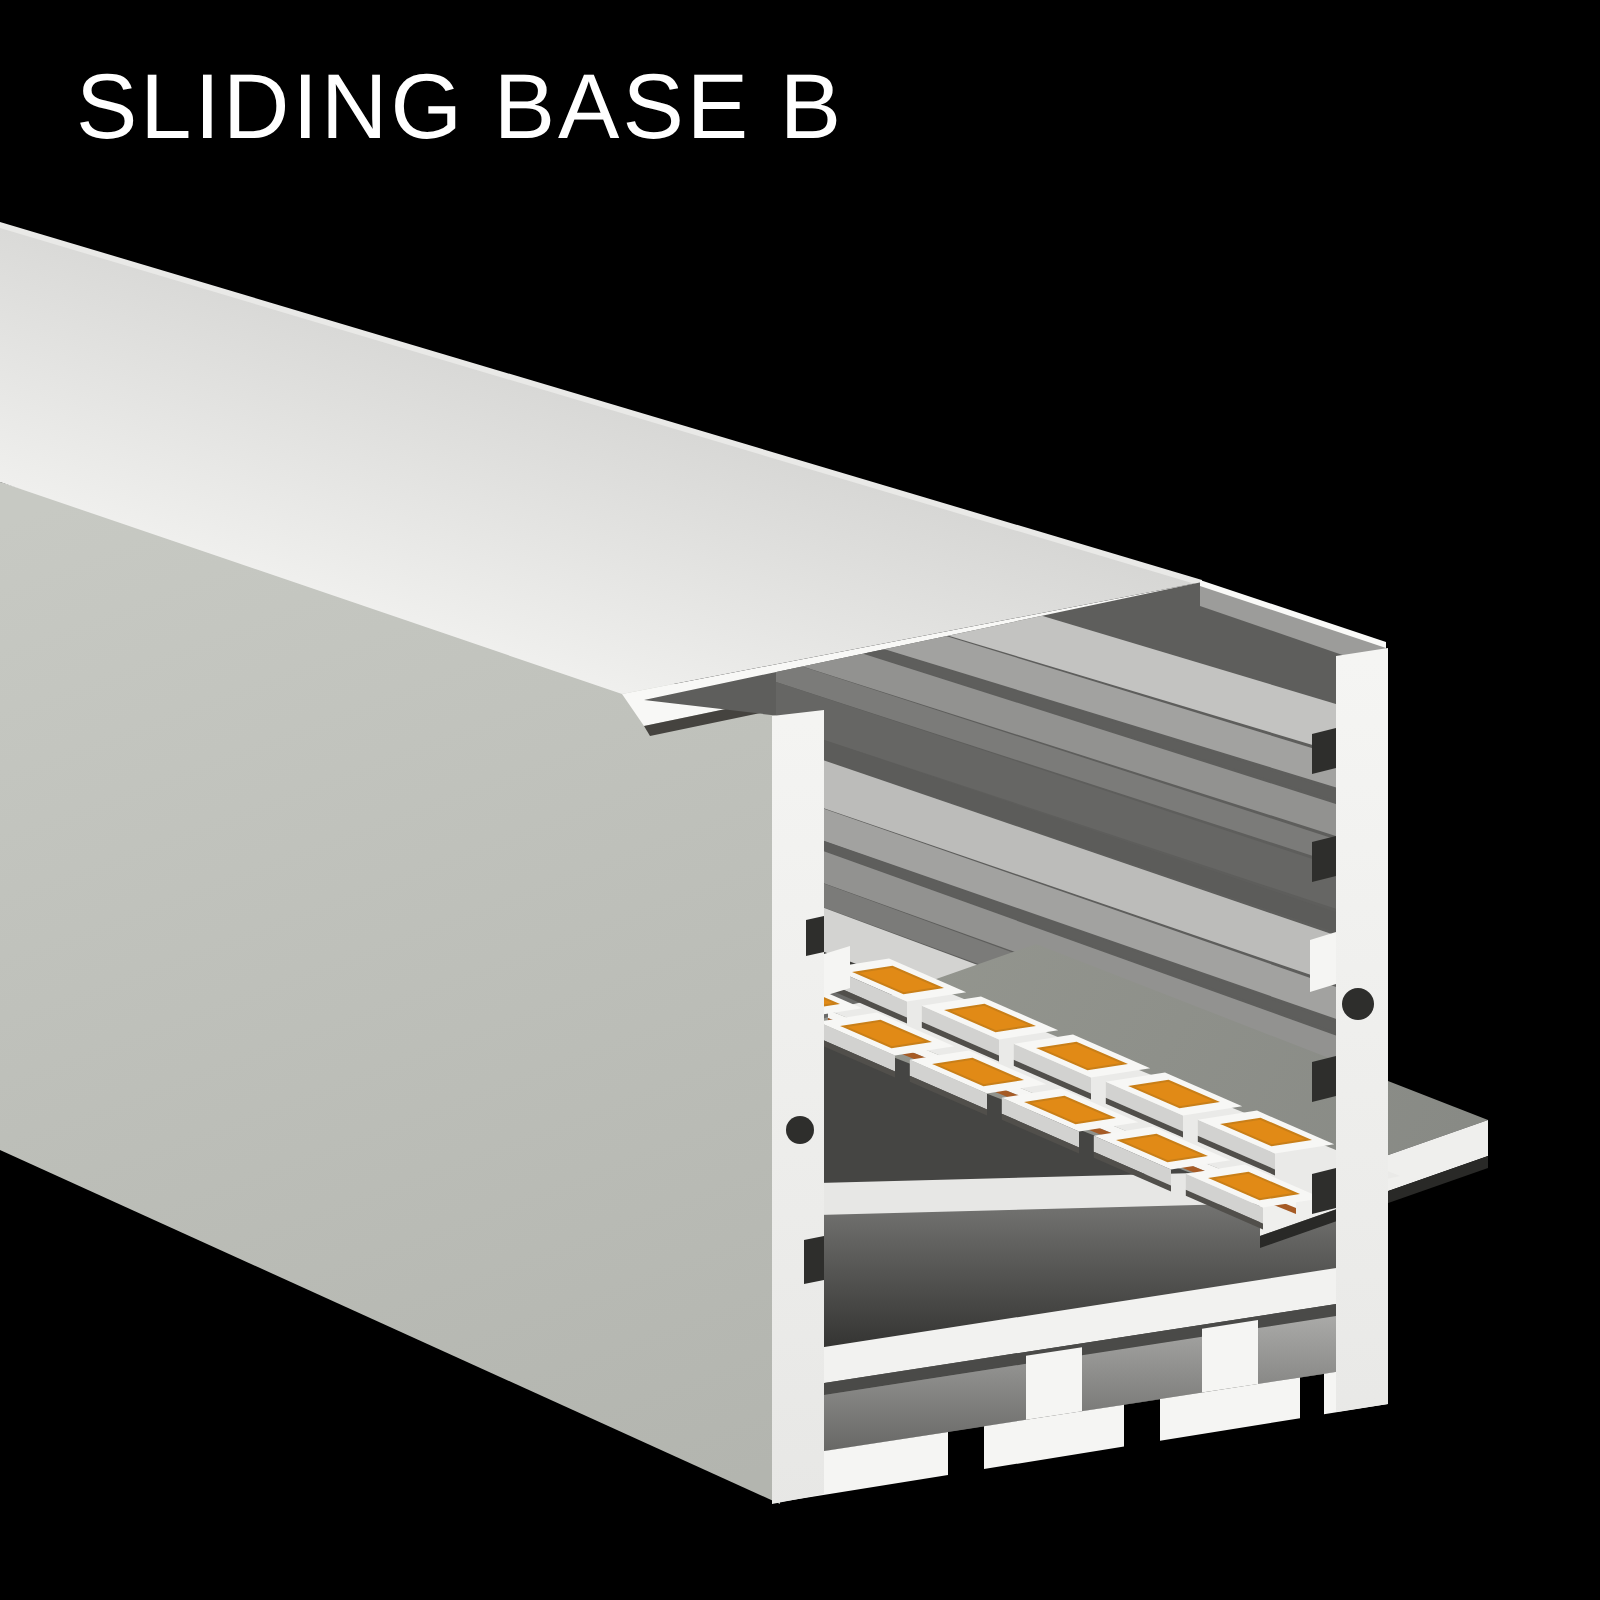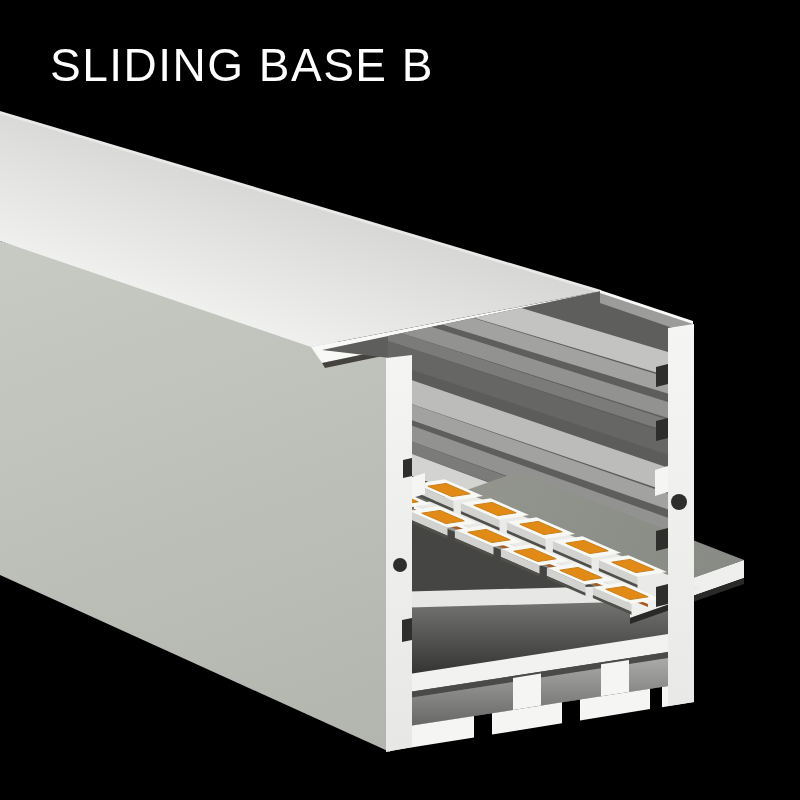--- a/index.html
+++ b/index.html
@@ -4,7 +4,7 @@
 <style>
   html,body{margin:0;padding:0;background:#000;}
   .stage{position:relative;width:800px;height:800px;background:#000;overflow:hidden;font-family:"Liberation Sans",sans-serif;}
-  .title{position:absolute;left:34px;top:26px;margin:16px;color:#fff;font-size:46px;font-weight:400;letter-spacing:1.5px;line-height:1.0;font-family:"Liberation Sans",sans-serif;}
+  .title{position:absolute;left:34px;top:26px;margin:4px;color:#fff;font-size:46px;font-weight:400;letter-spacing:1.5px;line-height:1.0;font-family:"Liberation Sans",sans-serif;}
   svg{position:absolute;left:0;top:0;}
 </style>
 </head>

